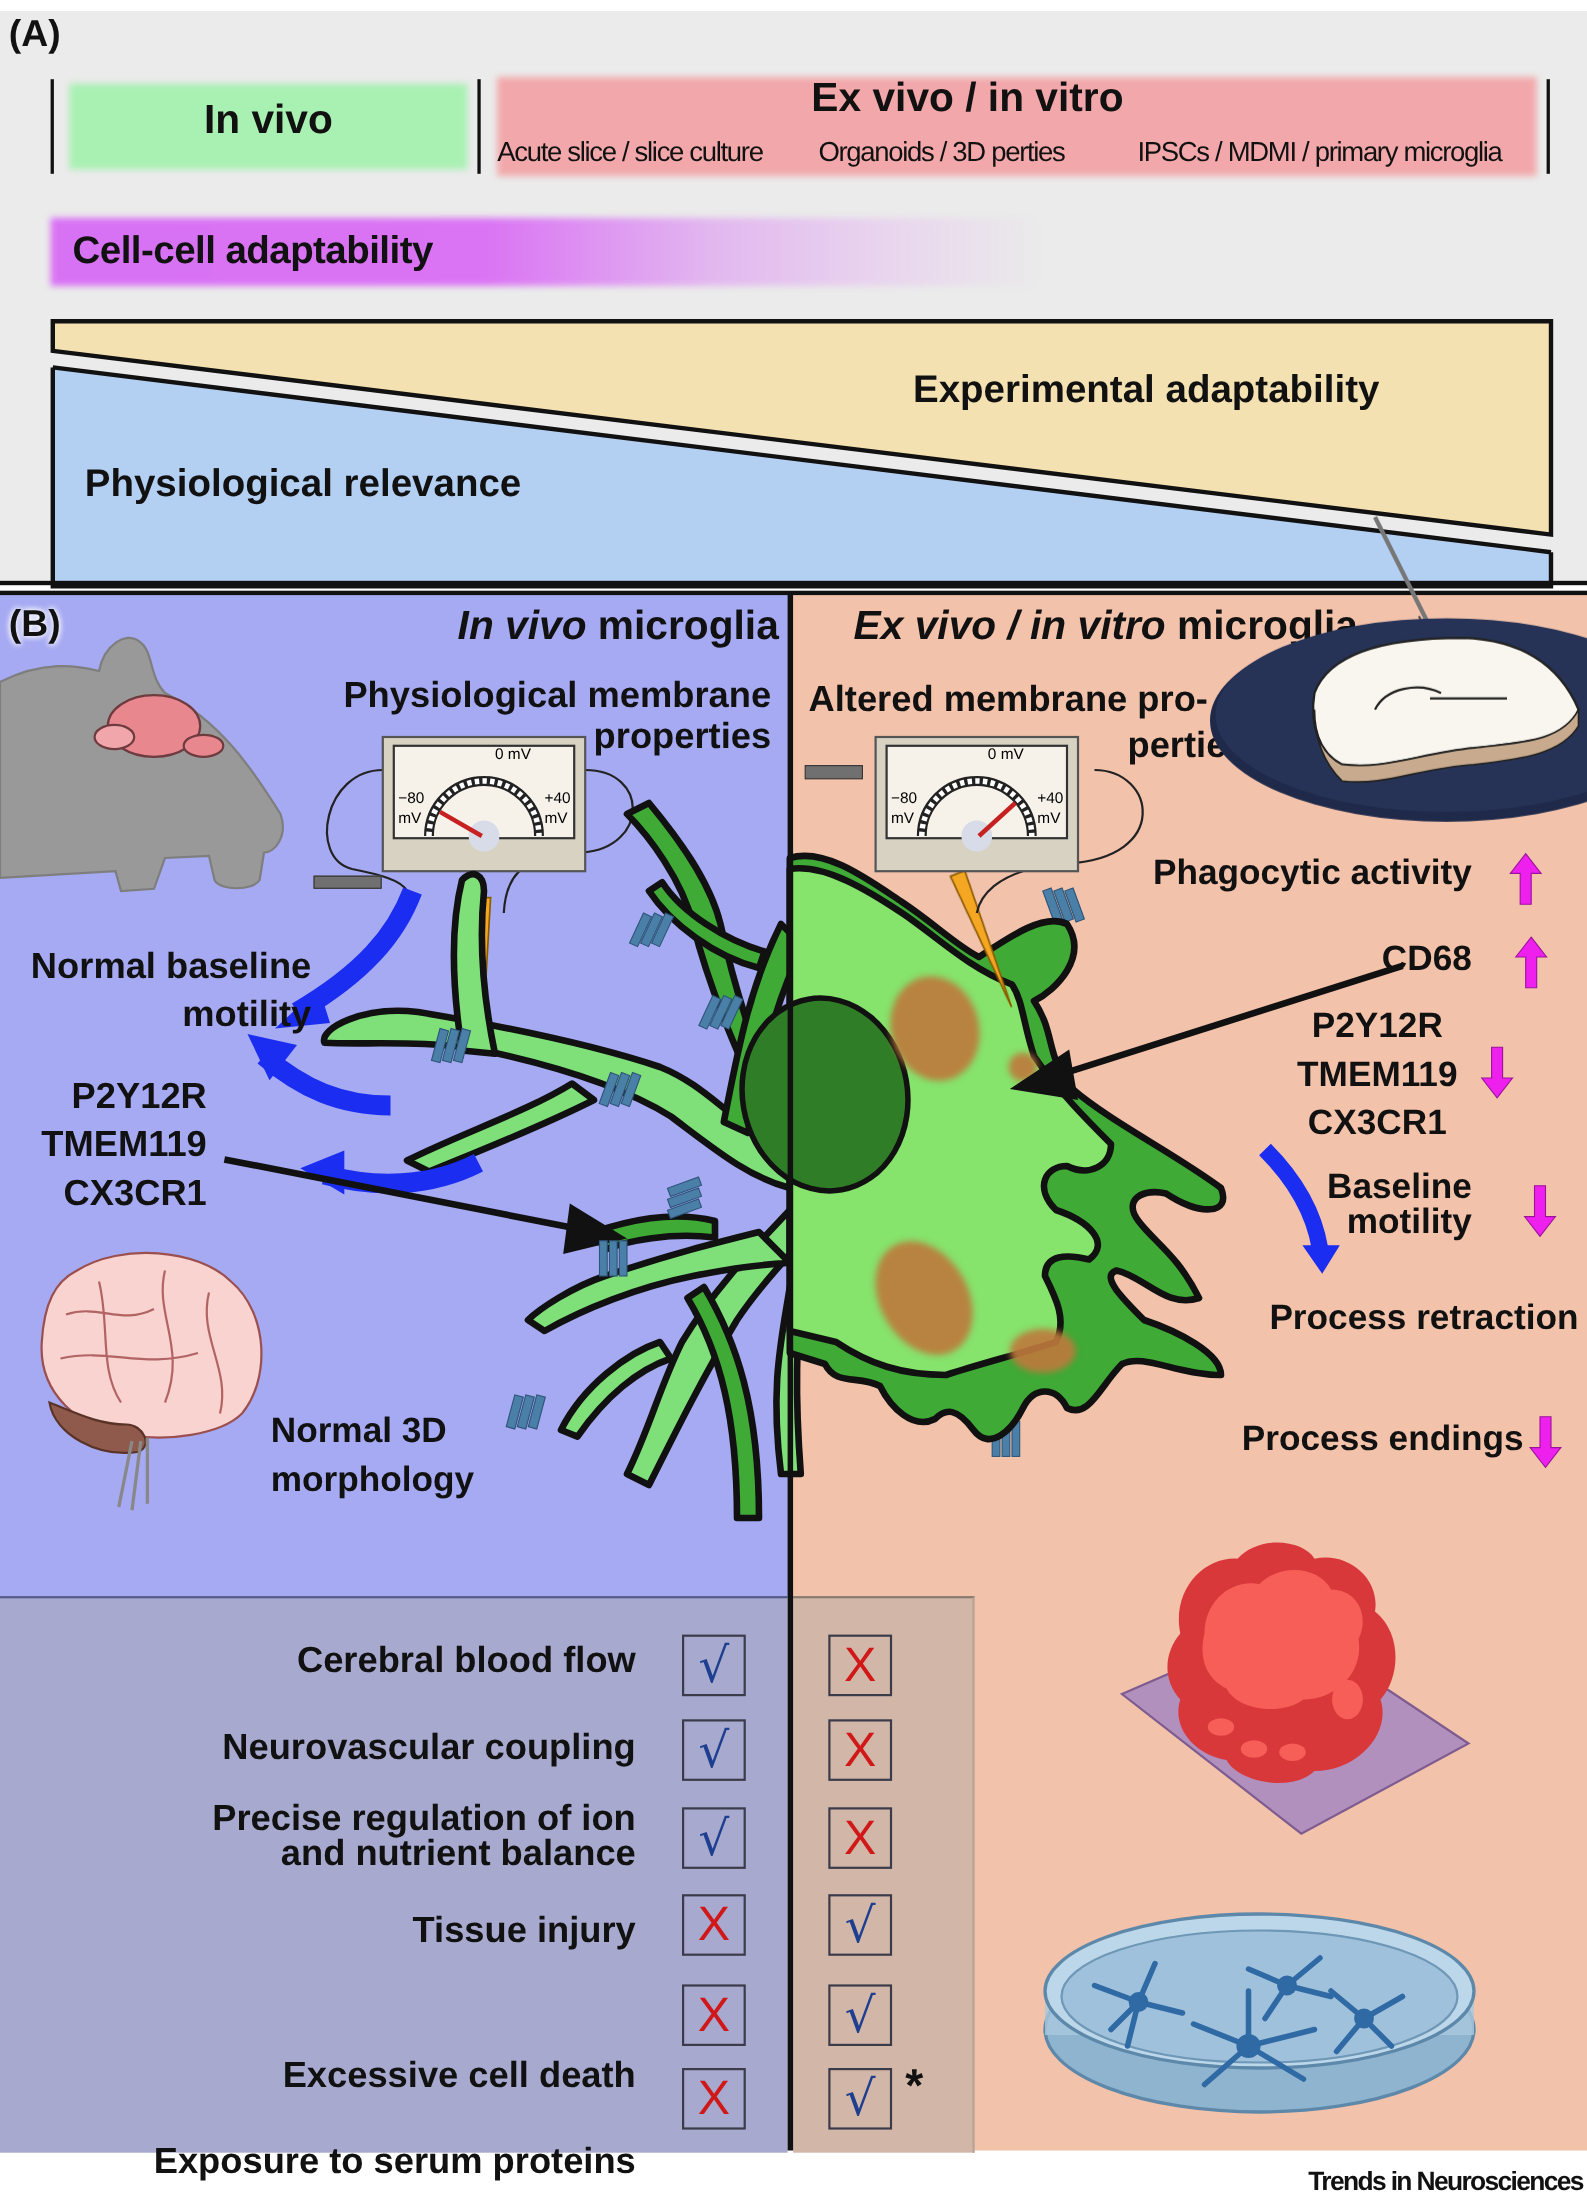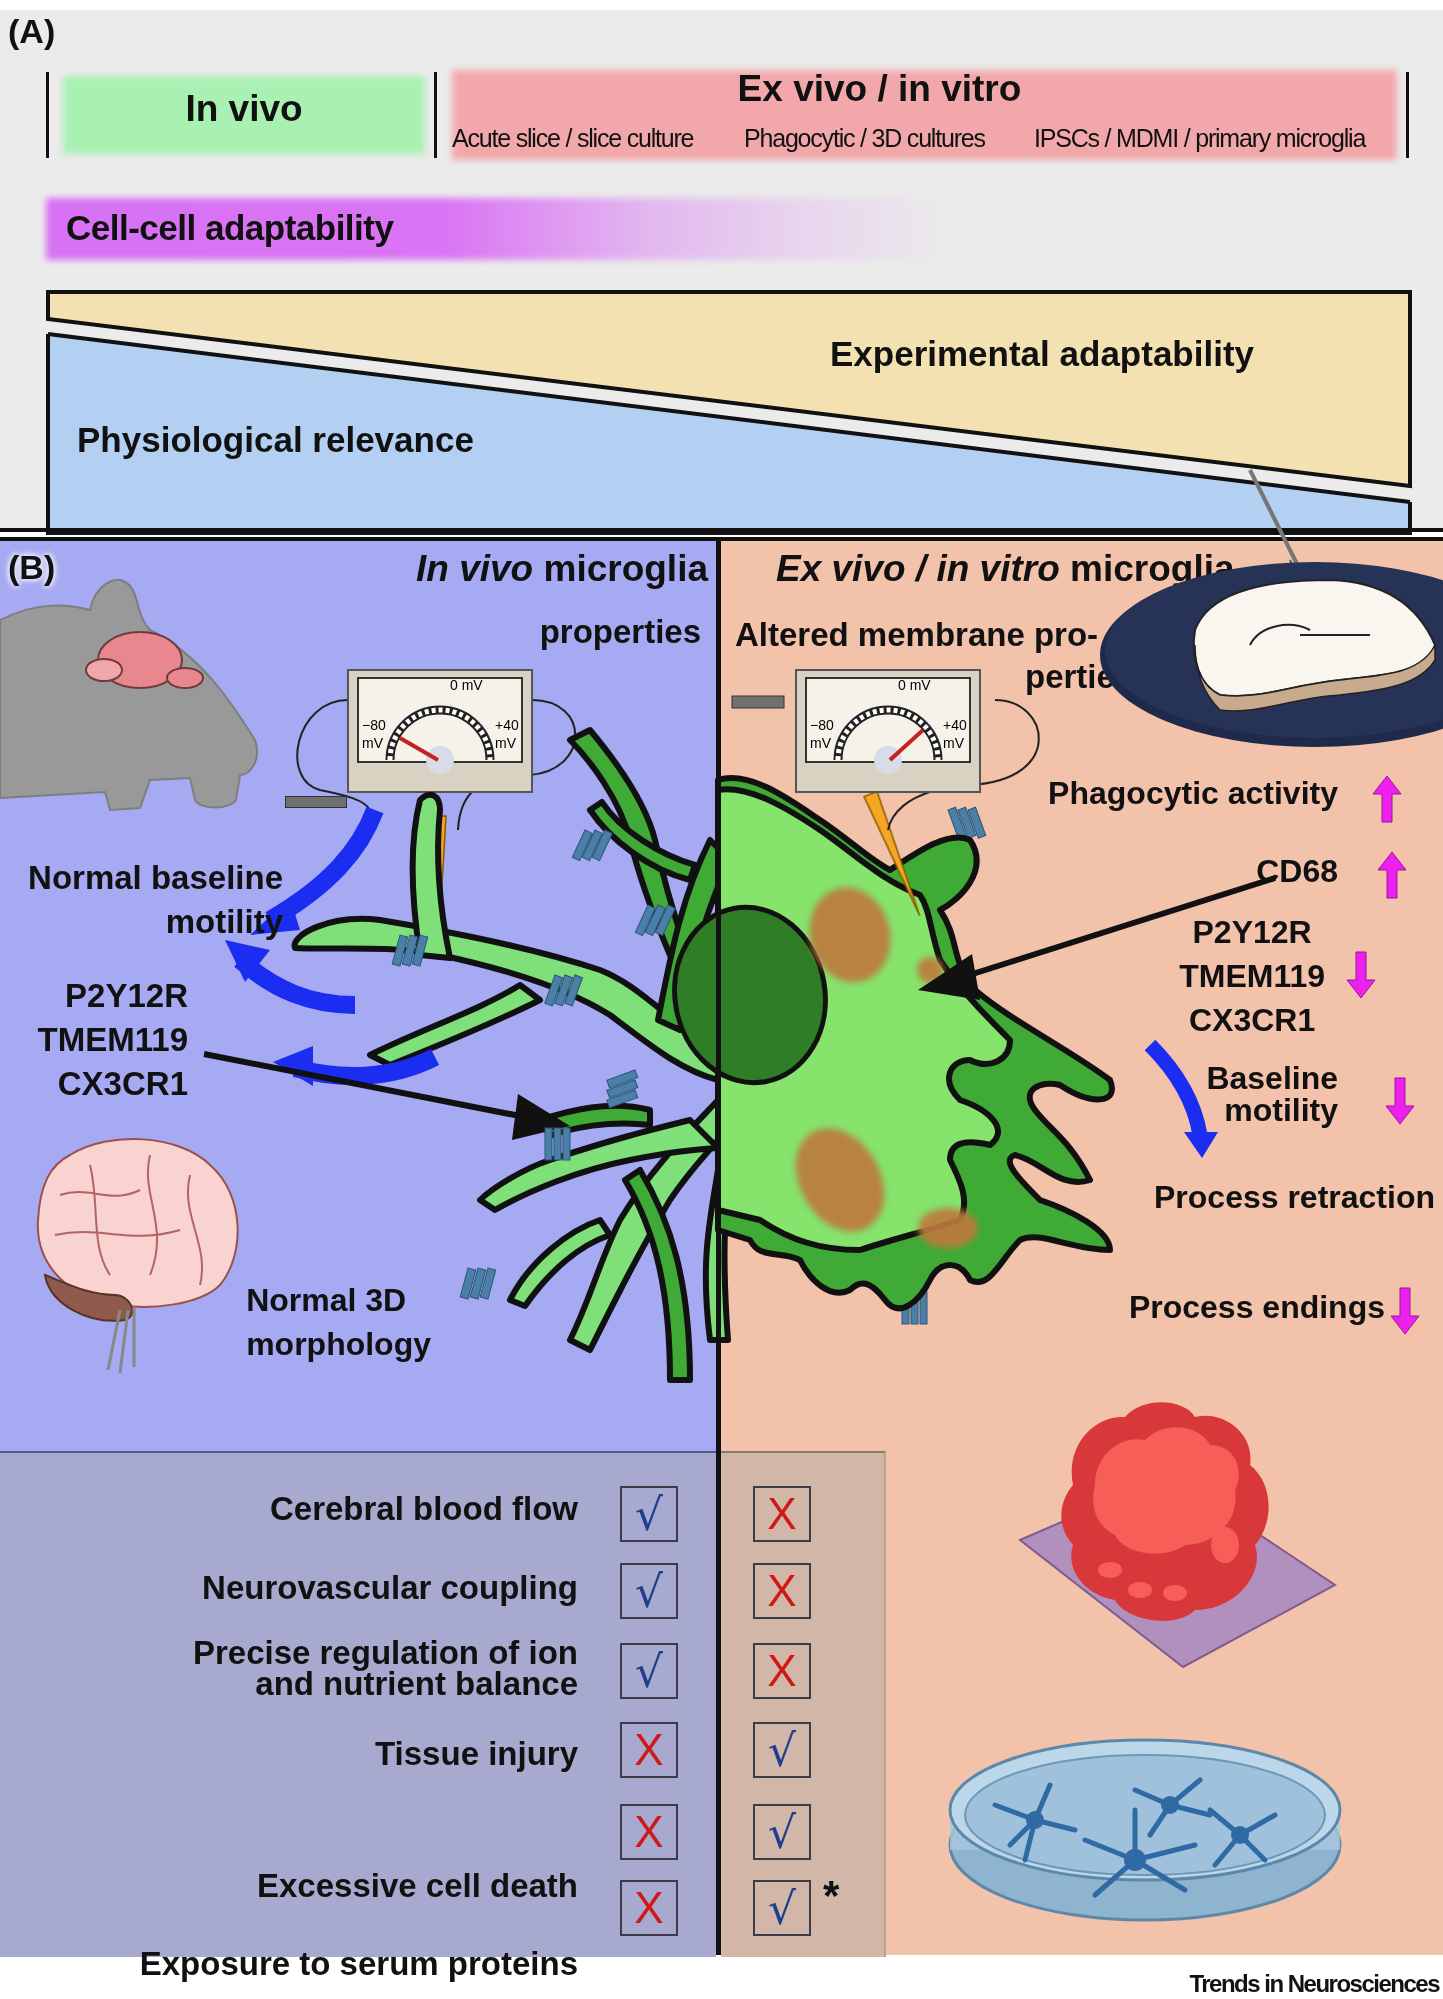--- a/index.html
+++ b/index.html
@@ -41,7 +41,7 @@
 <div class="abs blur-box" style="left:452px;top:70px;width:945px;height:90px;background:#f2a8aa;"></div>
 <div class="abs bold" style="left:452px;top:68px;width:855px;text-align:center;font-size:37px;">Ex vivo / in vitro</div>
 <div class="abs" style="left:452px;top:124px;font-size:25px;letter-spacing:-1.2px;">Acute slice / slice culture</div>
-<div class="abs" style="left:744px;top:124px;font-size:25px;letter-spacing:-1.2px;">Phagocytic / 3D cultures</div>
+<div class="abs" style="left:744px;top:124px;font-size:25px;letter-spacing:-1.2px;">Organoids / 3D perties</div>
 <div class="abs" style="left:1034px;top:124px;font-size:25px;letter-spacing:-1.2px;">IPSCs / MDMI / primary microglia</div>
 
 <div class="abs blur-box" style="left:46px;top:198px;width:1100px;height:62px;background:linear-gradient(90deg,#d872f4 0%,#da74f4 36%,#e2b8ef 55%,#e8d3ee 68%,rgba(235,235,235,0) 82%);"></div>

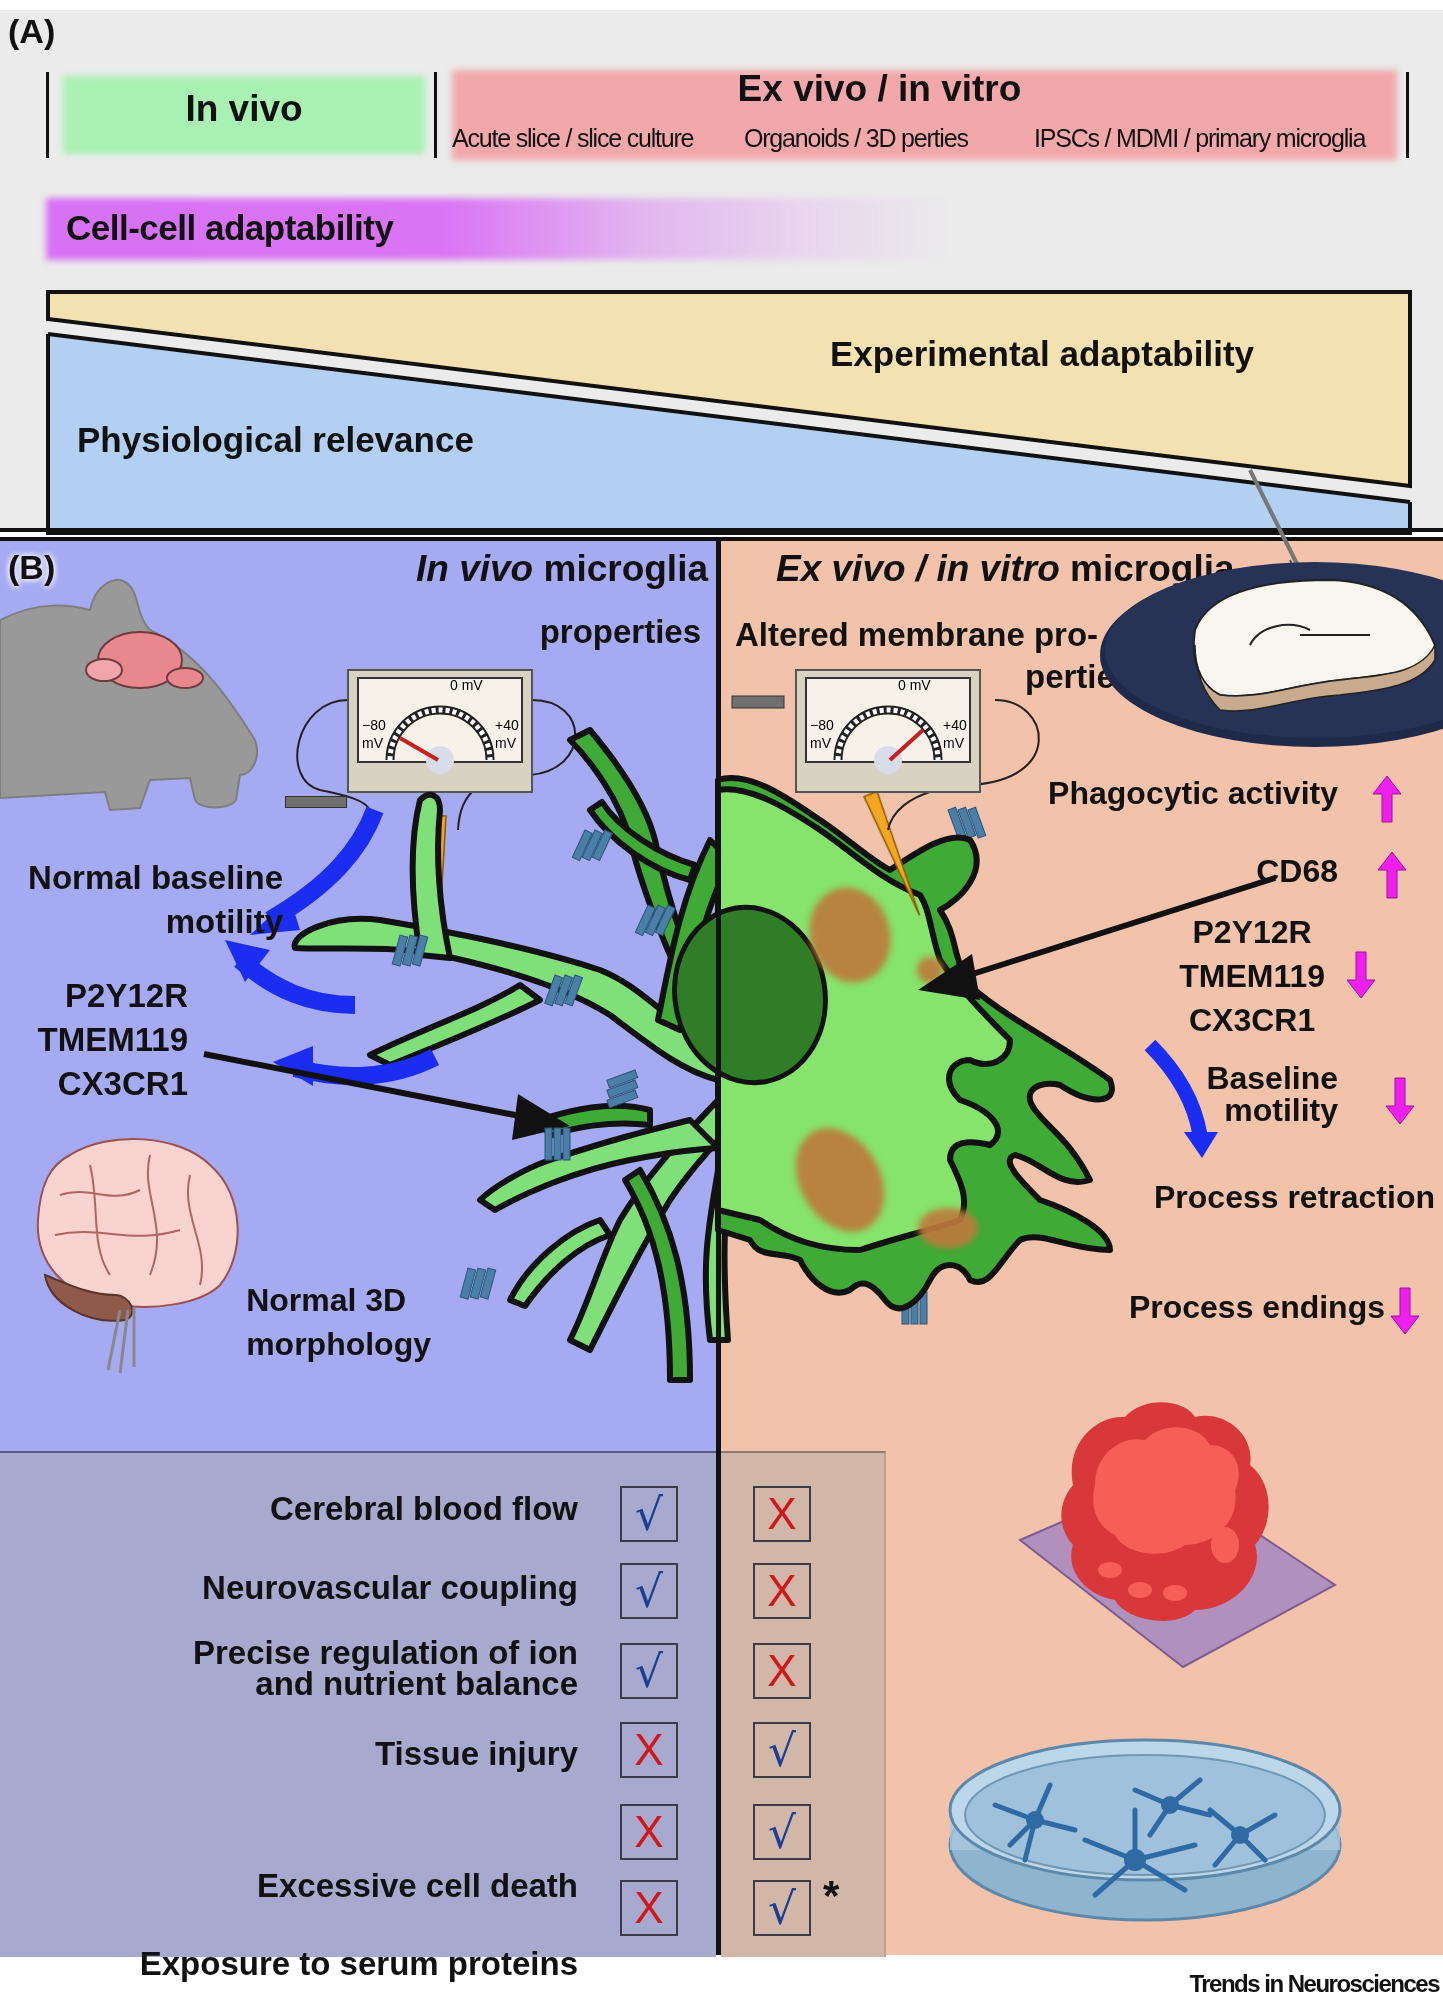--- a/index.html
+++ b/index.html
@@ -78,6 +78,7 @@
 </svg>
 
 <div class="abs label" style="right:742px;top:614px;text-align:right;font-size:33px;">
+    <div>Physiological membrane</div>
     <div>properties</div>
   </div>
 

